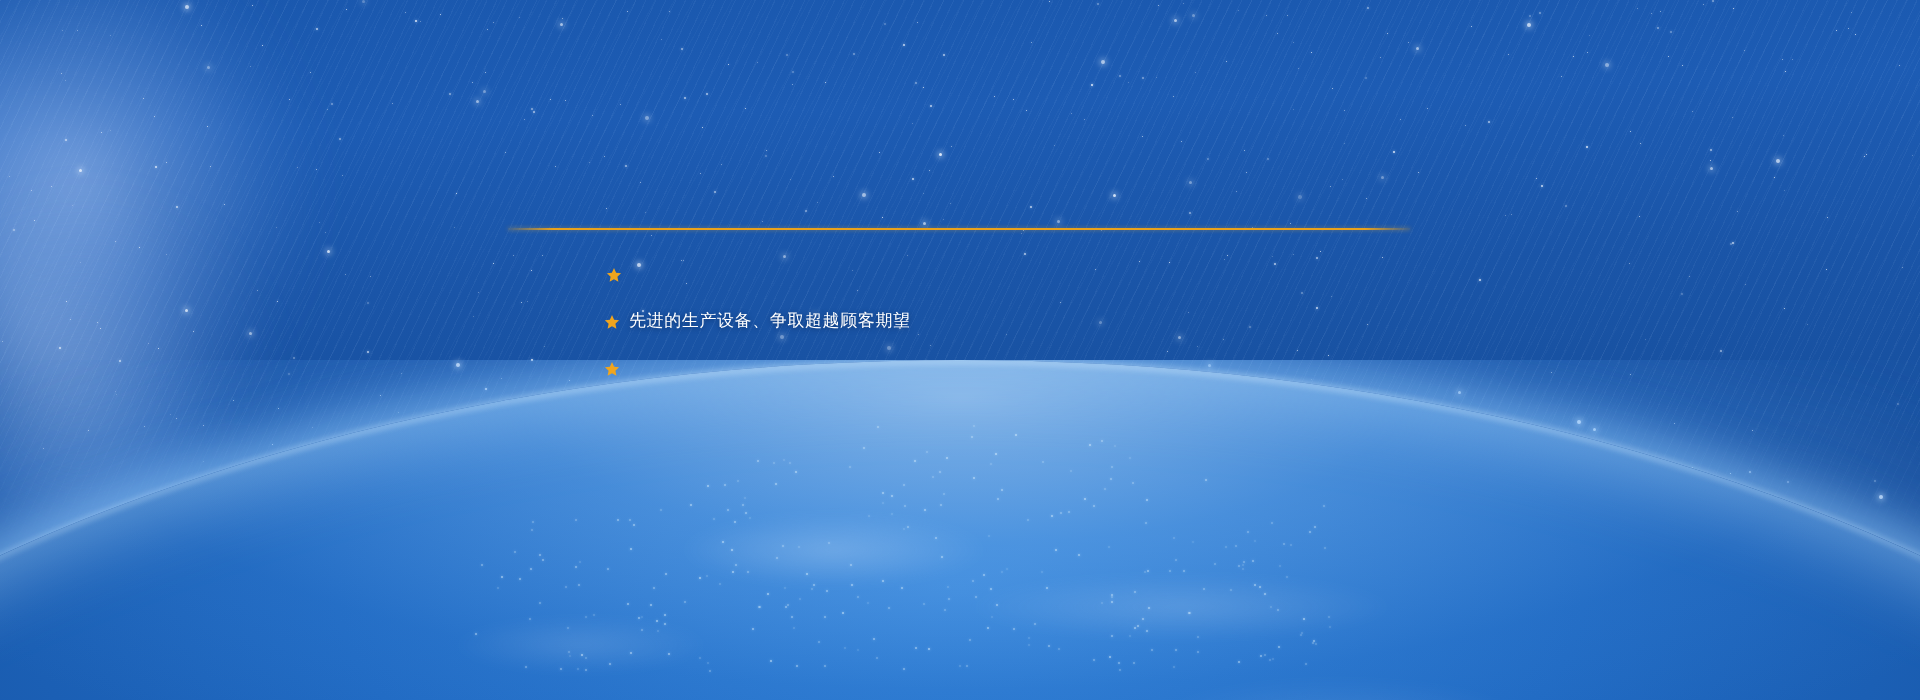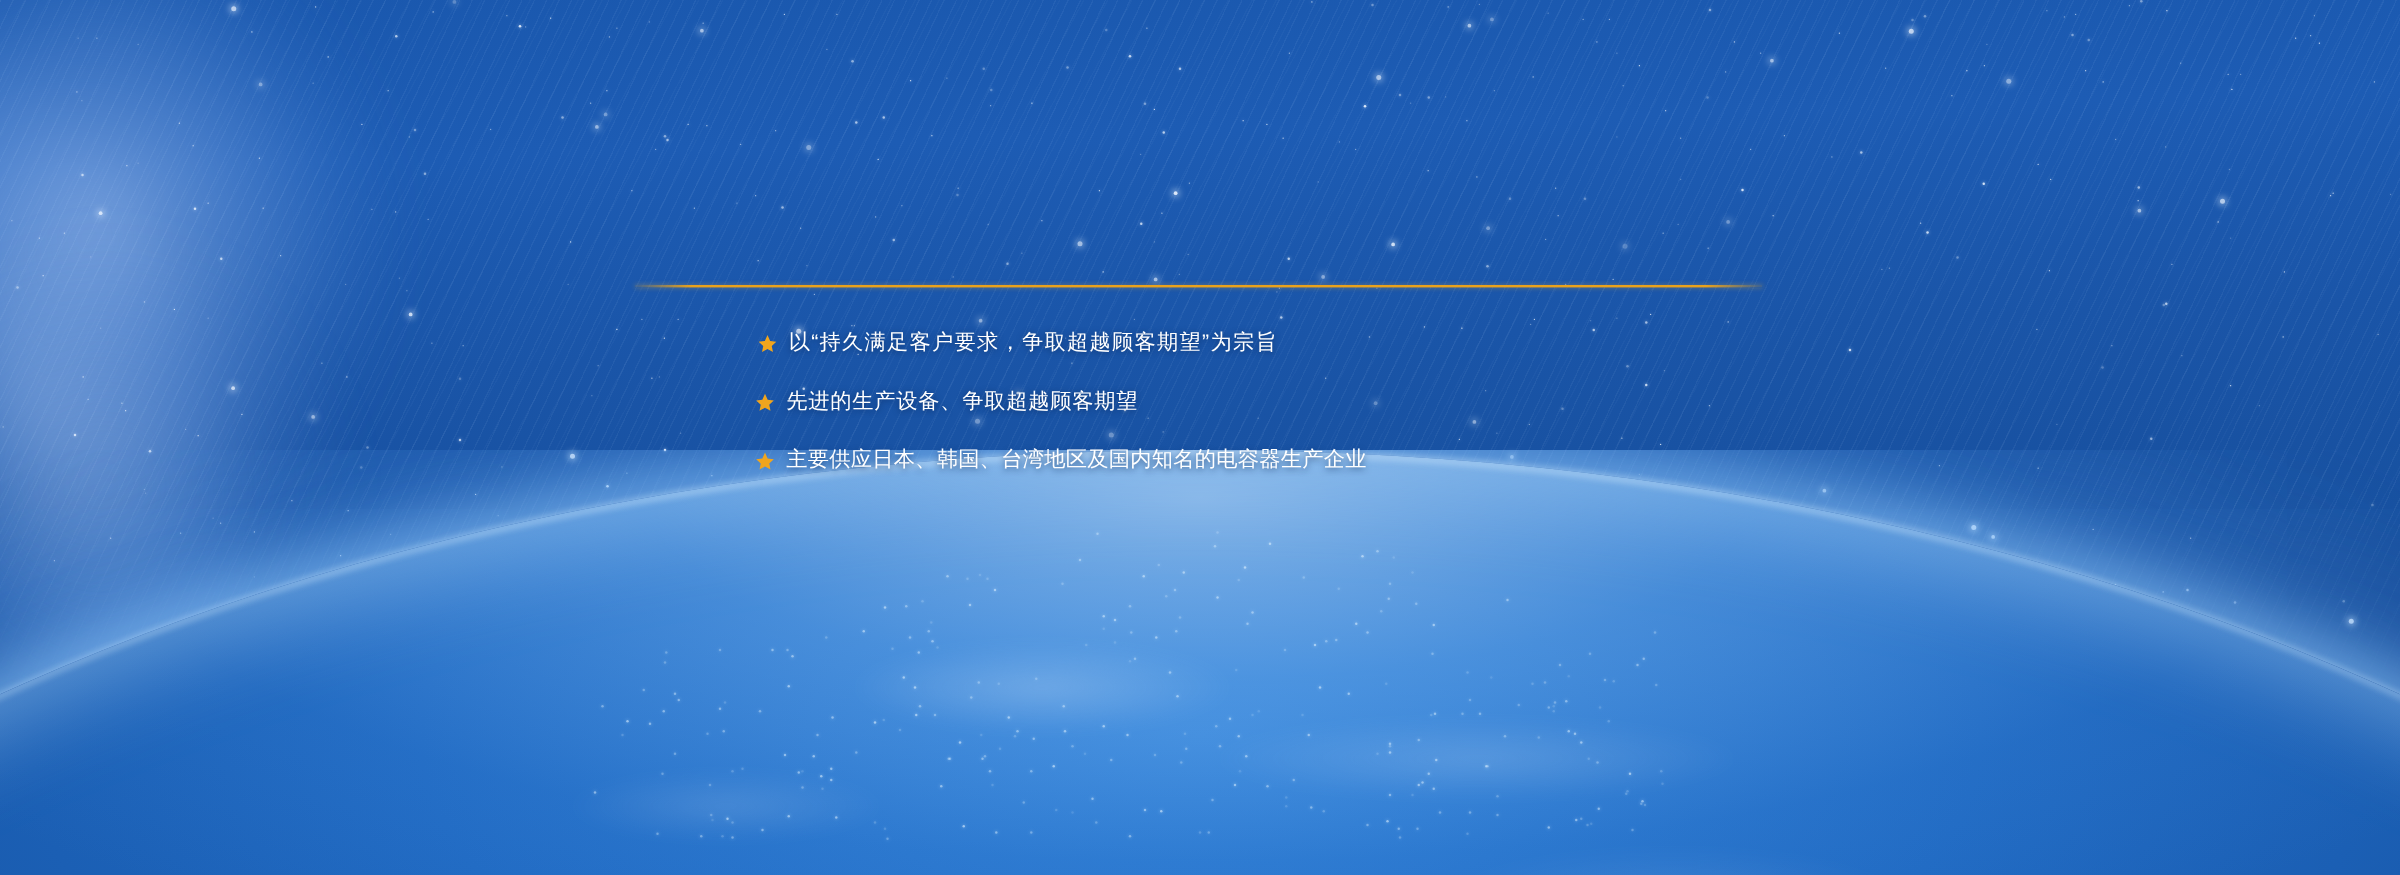--- a/index.html
+++ b/index.html
@@ -922,7 +922,6 @@
               <polygon points="12,1.6 15.2,8.6 22.6,9.5 17.1,14.6 18.6,22 12,18.3 5.4,22 6.9,14.6 1.4,9.5 8.8,8.6" fill="#f0a51e"></polygon>
             </svg>
         </span>
-        <span class="bullet-text">以“持久满足客户要求，争取超越顾客期望”为宗旨</span>
       </div>
 
       <div class="bullet b4">

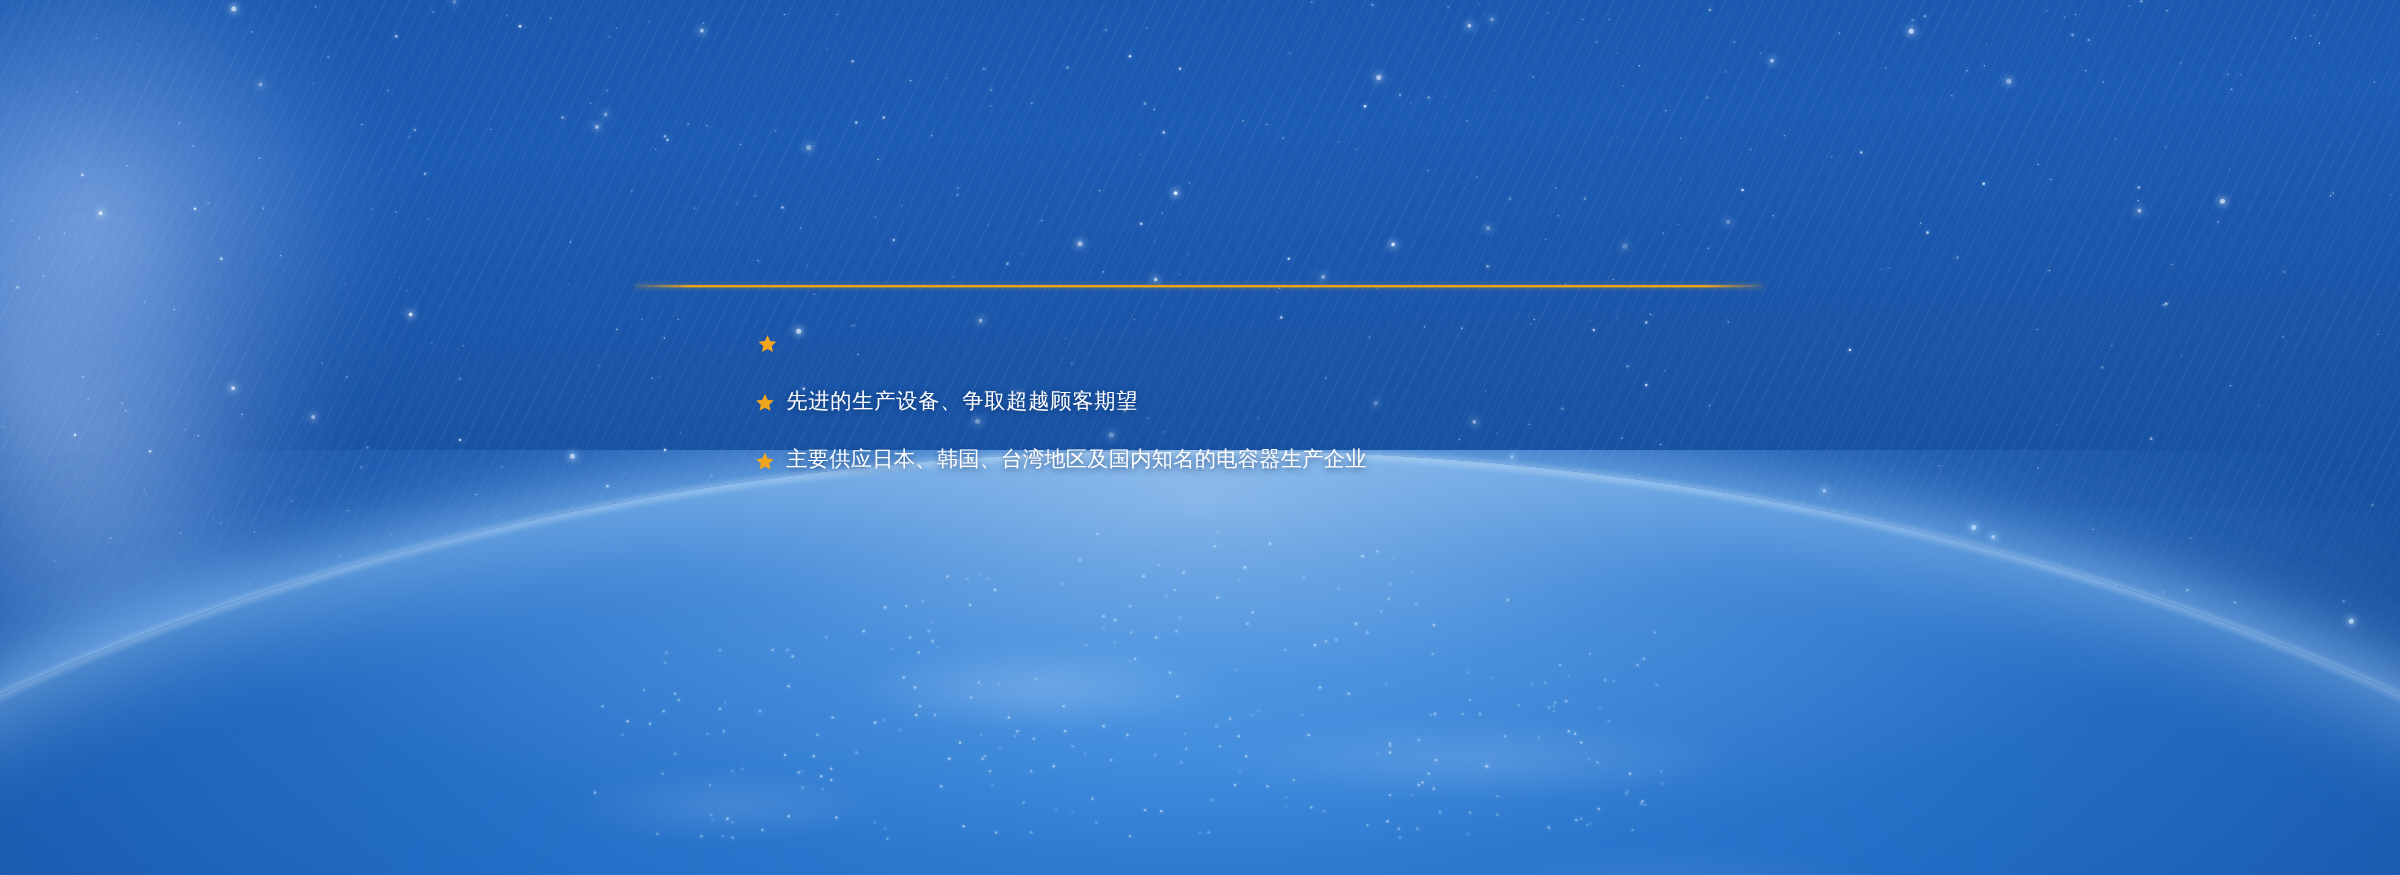--- a/index.html
+++ b/index.html
@@ -939,7 +939,6 @@
               <polygon points="12,1.6 15.2,8.6 22.6,9.5 17.1,14.6 18.6,22 12,18.3 5.4,22 6.9,14.6 1.4,9.5 8.8,8.6" fill="#f0a51e"></polygon>
             </svg>
         </span>
-        <span class="bullet-text">主要供应日本、韩国、台湾地区及国内知名的电容器生产企业</span>
       </div>
 
     </div>

